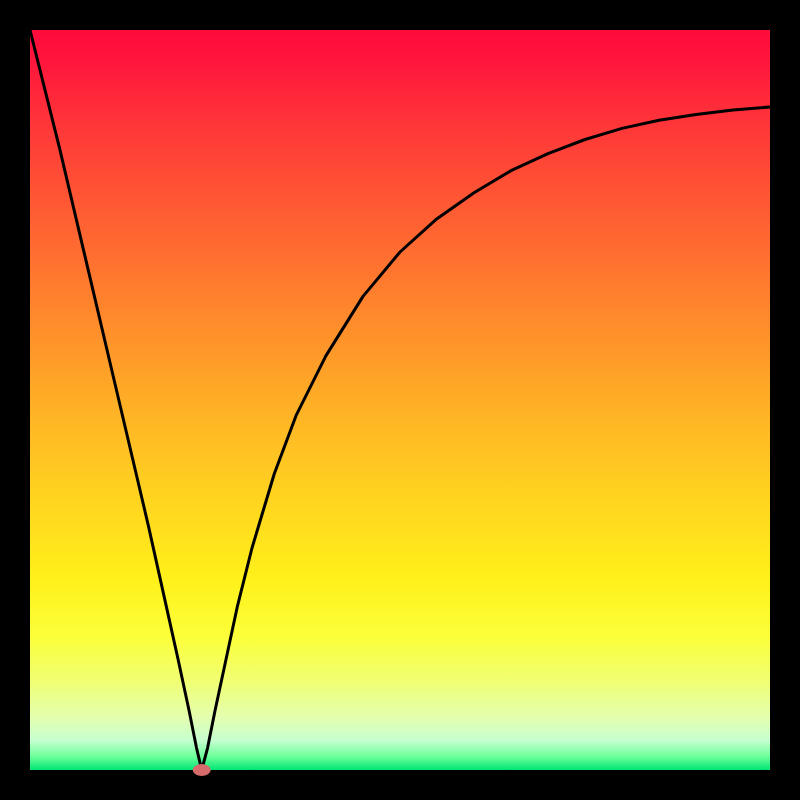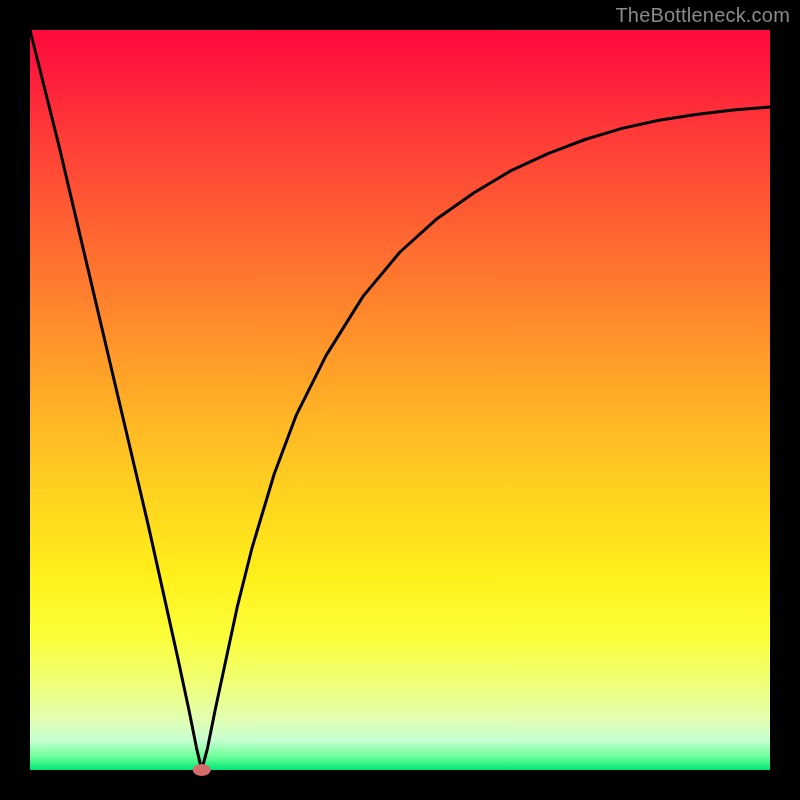--- a/index.html
+++ b/index.html
@@ -72,7 +72,6 @@
       </g>
   </svg>
 
-  <div class="watermark">TheBottleneck.com</div>
 </div>
 
 </body></html>

